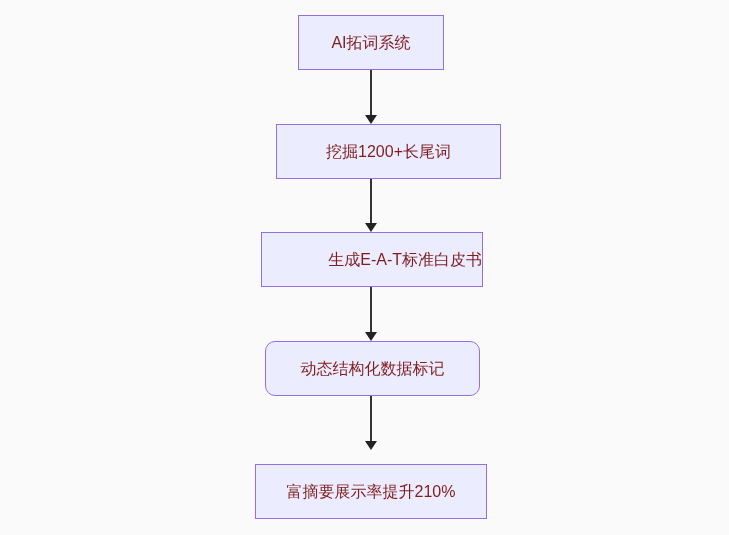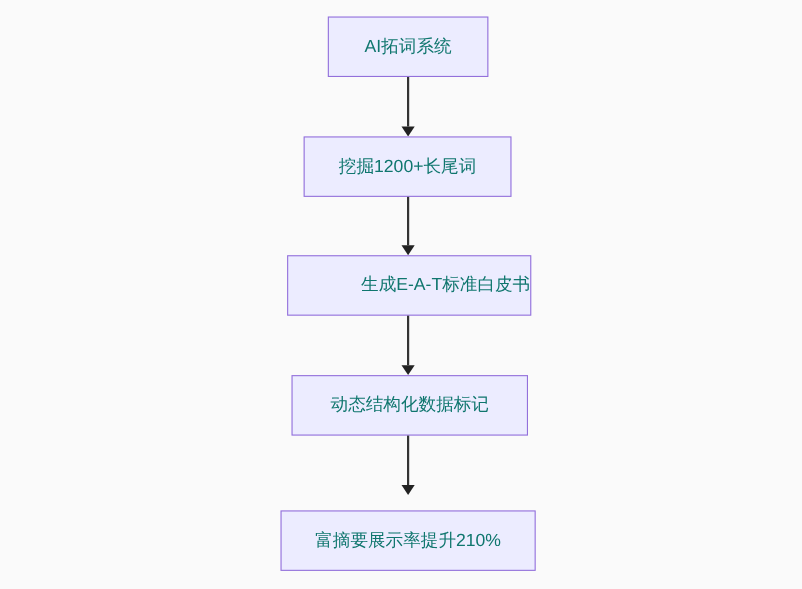--- a/index.html
+++ b/index.html
@@ -29,7 +29,7 @@
     justify-content: center;
   }
   .node-label {
-    color: #0f766e;
+    color: #7f1d1d;
     font-size: 16px;
     line-height: 1;
     white-space: nowrap;

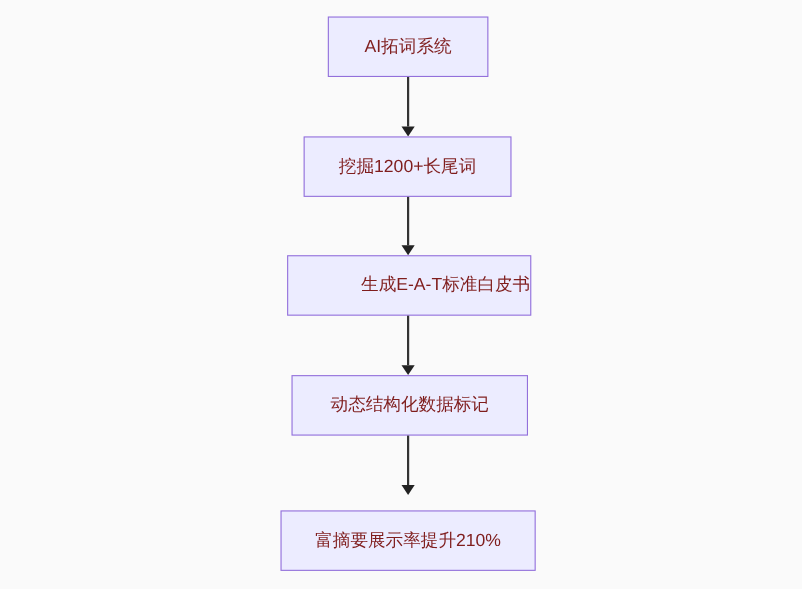--- a/index.html
+++ b/index.html
@@ -36,7 +36,7 @@
     text-align: center;
   }
   .n1 { left: 298px; top: 15px;  width: 146px; }
-  .n2 { left: 276px; top: 124px; width: 189px; }
+  .n2 { left: 276px; top: 124px; width: 225px; }
   .n3 { left: 261px; top: 232px; width: 222px; justify-content: flex-end; }
   .n4 { left: 265px; top: 341px; width: 215px; }
   .n5 { left: 255px; top: 464px; width: 232px; }

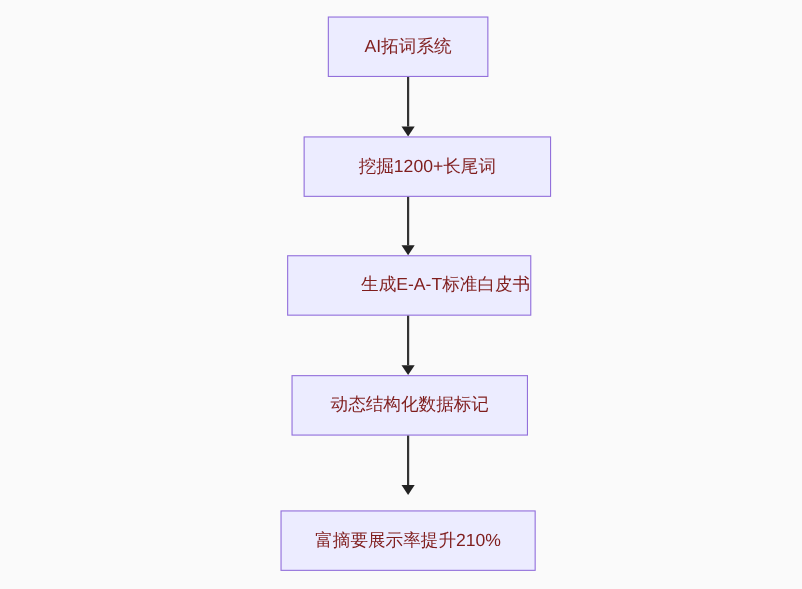--- a/index.html
+++ b/index.html
@@ -38,7 +38,7 @@
   .n1 { left: 298px; top: 15px;  width: 146px; }
   .n2 { left: 276px; top: 124px; width: 225px; }
   .n3 { left: 261px; top: 232px; width: 222px; justify-content: flex-end; }
-  .n4 { left: 265px; top: 341px; width: 215px; }
+  .n4 { left: 265px; top: 341px; width: 215px; border-radius: 10px; }
   .n5 { left: 255px; top: 464px; width: 232px; }
 
   .edge {

